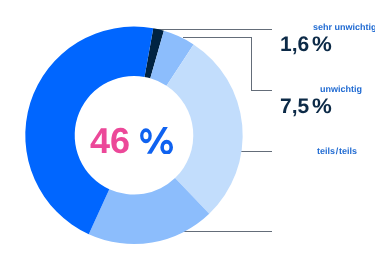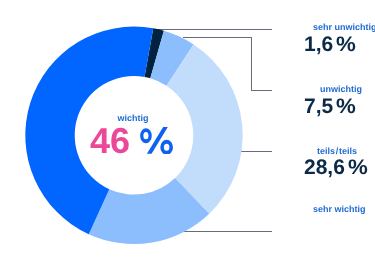--- a/index.html
+++ b/index.html
@@ -11,7 +11,7 @@
   .lbl{position:absolute;font-weight:bold;font-size:9px;color:#1F6AD2;
        white-space:pre;line-height:9px;transform:translateZ(0);padding-left:33px;}
   .val{position:absolute;font-weight:bold;font-size:21px;color:#0C2A47;
-       white-space:pre;line-height:21px;transform:translateZ(0);margin-left:24px;}
+       white-space:pre;line-height:21px;transform:translateZ(0);}
   .pct{display:inline-block;transform:scaleX(1.06);transform-origin:left center;
        margin-left:3.2px;}
   .ctr-lbl{position:absolute;font-weight:bold;font-size:9px;color:#1F6AD2;

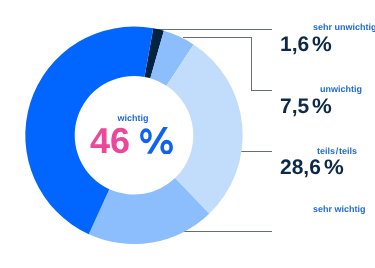--- a/index.html
+++ b/index.html
@@ -51,7 +51,6 @@
 
   <div class="lbl" style="left:280px;top:204.5px;">sehr wichtig</div>
 
-  <div class="ctr-lbl" style="left:83px;top:114px;width:100px;">wichtig</div>
   <div class="ctr-val" style="left:90px;top:123px;"><span>46</span><svg class="pctbig" width="33" height="27" viewBox="0 0 32.5 26.4">
         <g fill="#0F62F0">
           <path fill-rule="evenodd" d="M5.85 1.1 a5.75 7.35 0 1 1 0 14.7 a5.75 7.35 0 1 1 0 -14.7 z M5.85 4.9 a2.5 3.5 0 1 0 0 7.0 a2.5 3.5 0 1 0 0 -7.0 z"></path>

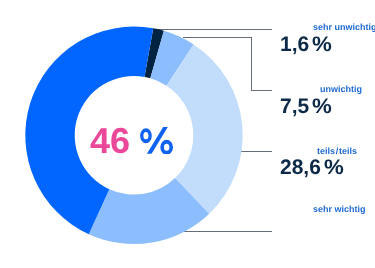--- a/index.html
+++ b/index.html
@@ -47,7 +47,6 @@
   <div class="val" style="left:280px;top:95.5px;"><span>7,5</span><span class="pct">%</span></div>
 
   <div class="lbl" style="left:284px;top:146.5px;">teils / teils</div>
-  <div class="val" style="left:280px;top:157px;"><span>28,6</span><span class="pct">%</span></div>
 
   <div class="lbl" style="left:280px;top:204.5px;">sehr wichtig</div>
 

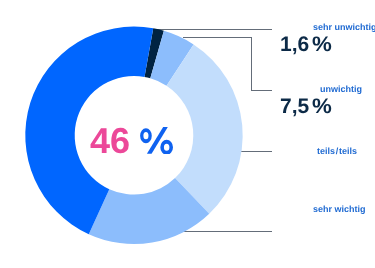--- a/index.html
+++ b/index.html
@@ -48,7 +48,6 @@
 
   <div class="lbl" style="left:284px;top:146.5px;">teils / teils</div>
 
-  <div class="lbl" style="left:280px;top:204.5px;">sehr wichtig</div>
 
   <div class="ctr-val" style="left:90px;top:123px;"><span>46</span><svg class="pctbig" width="33" height="27" viewBox="0 0 32.5 26.4">
         <g fill="#0F62F0">

